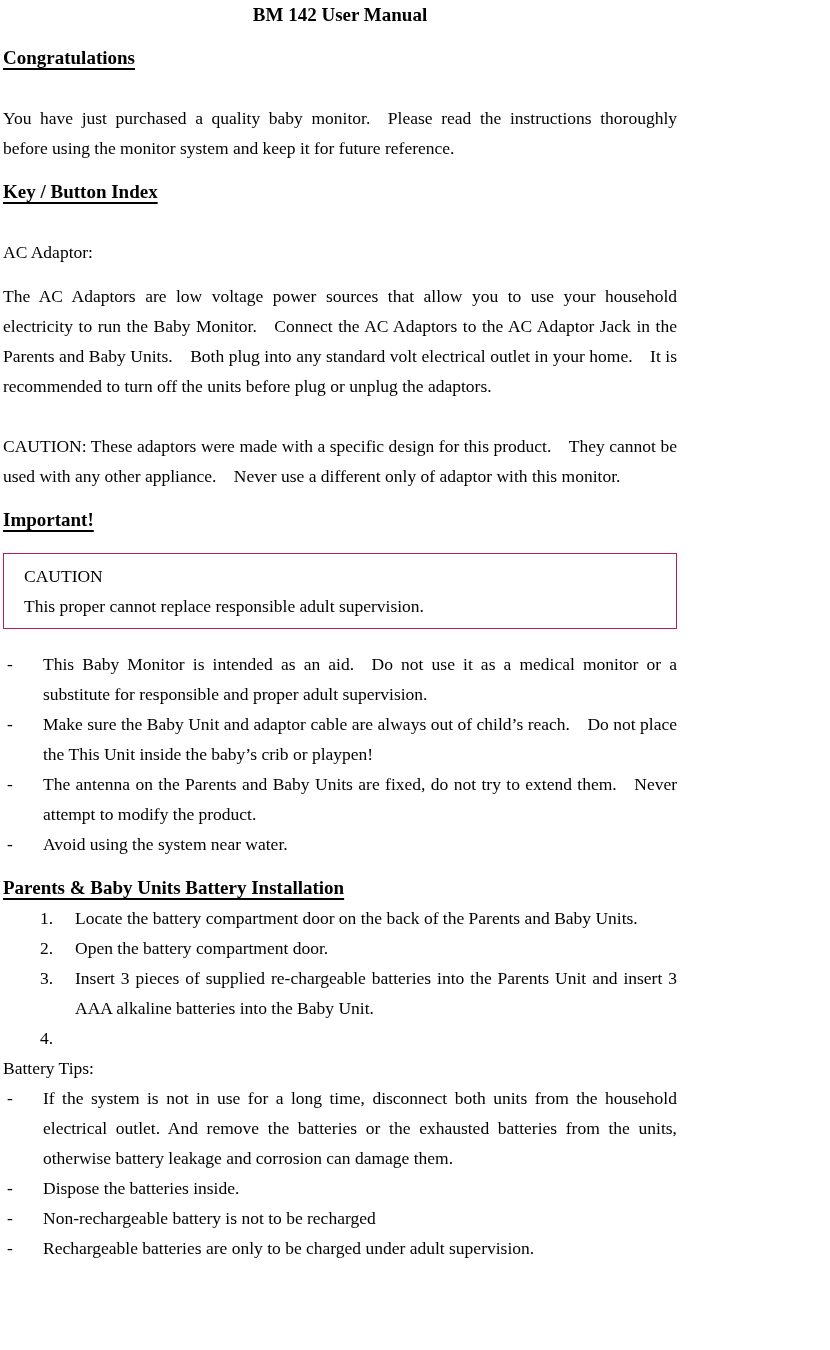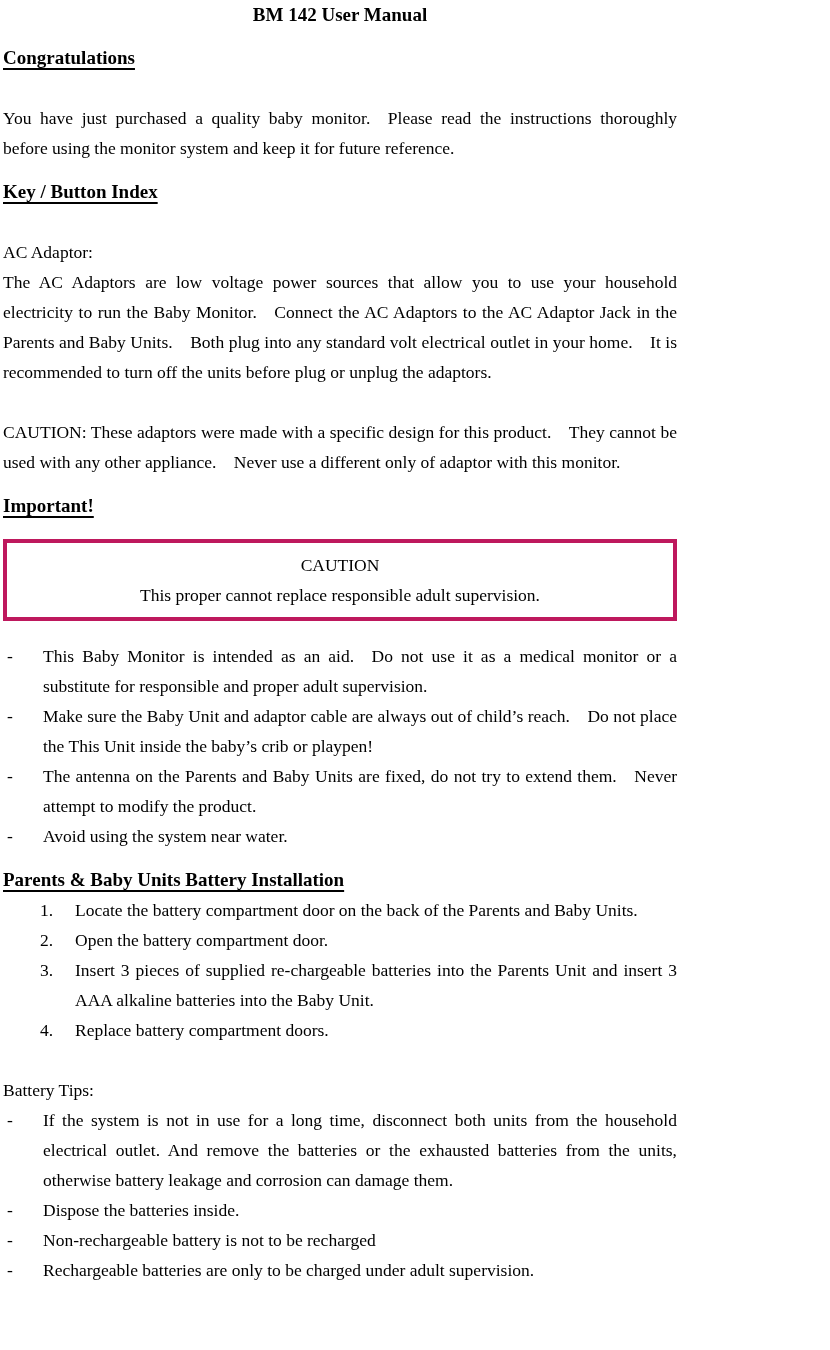--- a/index.html
+++ b/index.html
@@ -32,7 +32,7 @@
   }
   .subline { margin-top: 30px; }
   .para { margin: 30px 0 0 0; text-align: justify; }
-  .para.no-gap { margin-top: 0; }
+  .para.no-gap { margin-top: 14px; }
   .caution-box {
     margin-top: 18px;
     border: 4px solid #be185d;

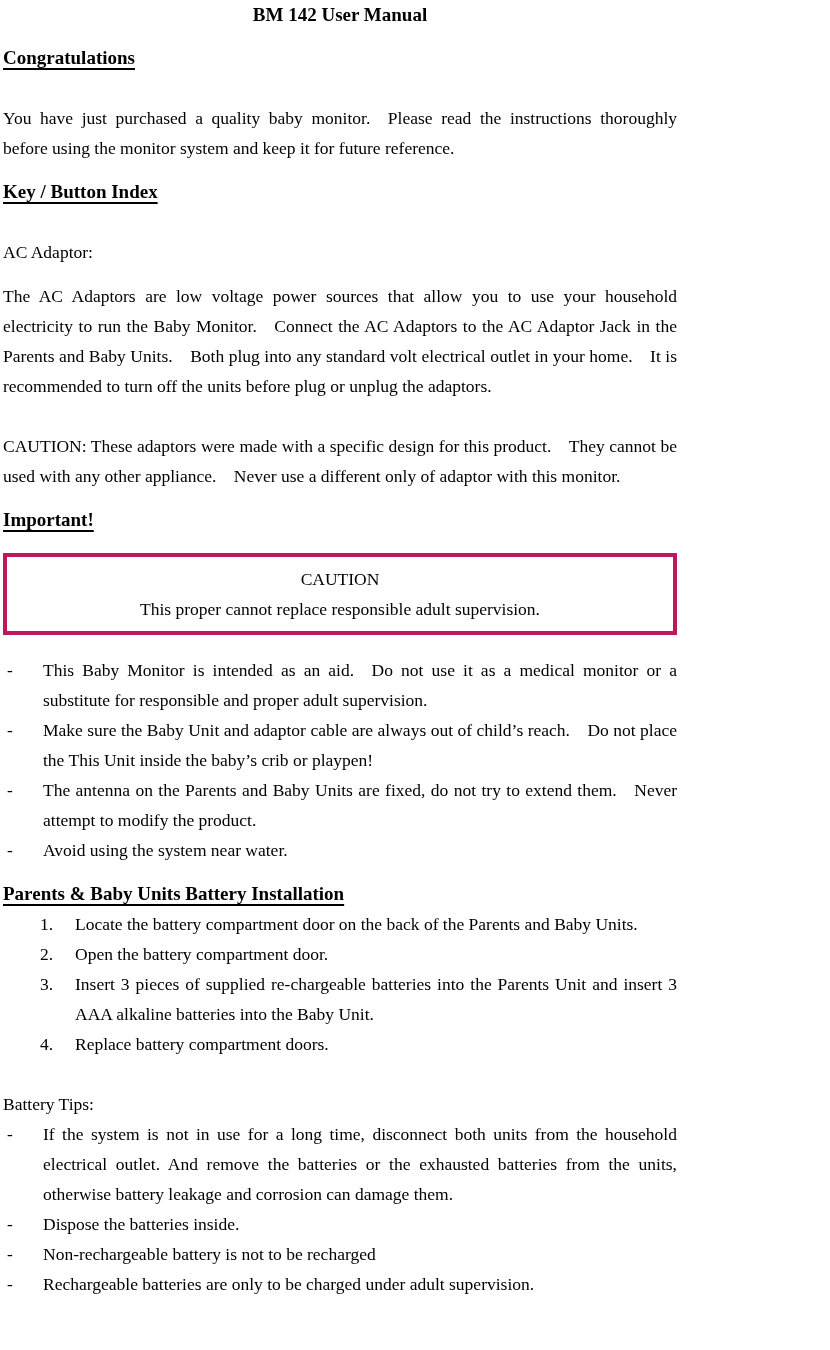--- a/index.html
+++ b/index.html
@@ -35,9 +35,8 @@
   .para.no-gap { margin-top: 14px; }
   .caution-box {
     margin-top: 18px;
-    border: 4px solid #be185d;
-    padding: 7px 10px;
-    text-align: center;
+    border: 1px solid #be185d;
+    padding: 7px 20px;
   }
   .caution-box .line { line-height: 30px; }
   .dash-list { margin-top: 20px; }

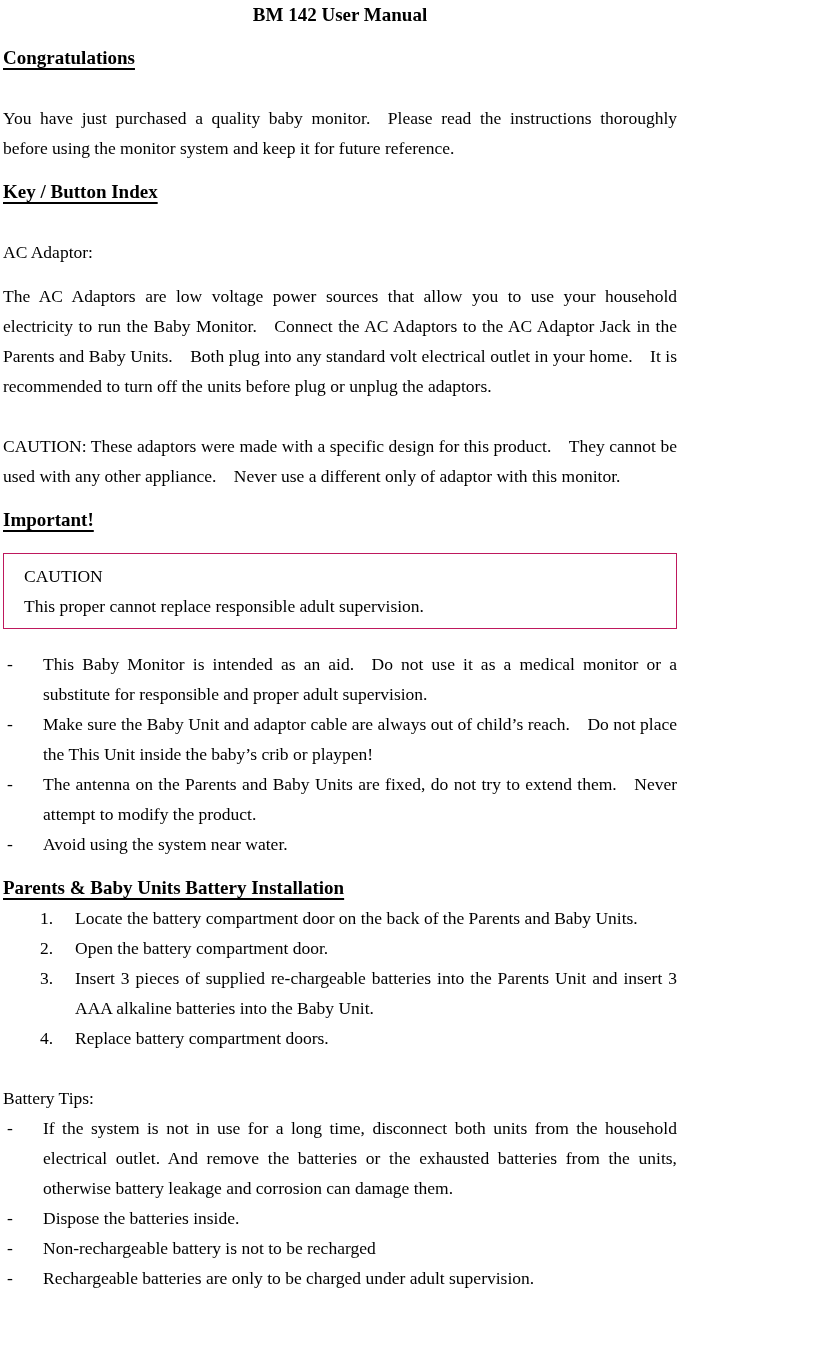--- a/index.html
+++ b/index.html
@@ -113,7 +113,6 @@
     </div>
     <div class="step">
       <span class="num">4.</span>
-      <span>Replace battery compartment doors.</span>
     </div>
   </div>
 

